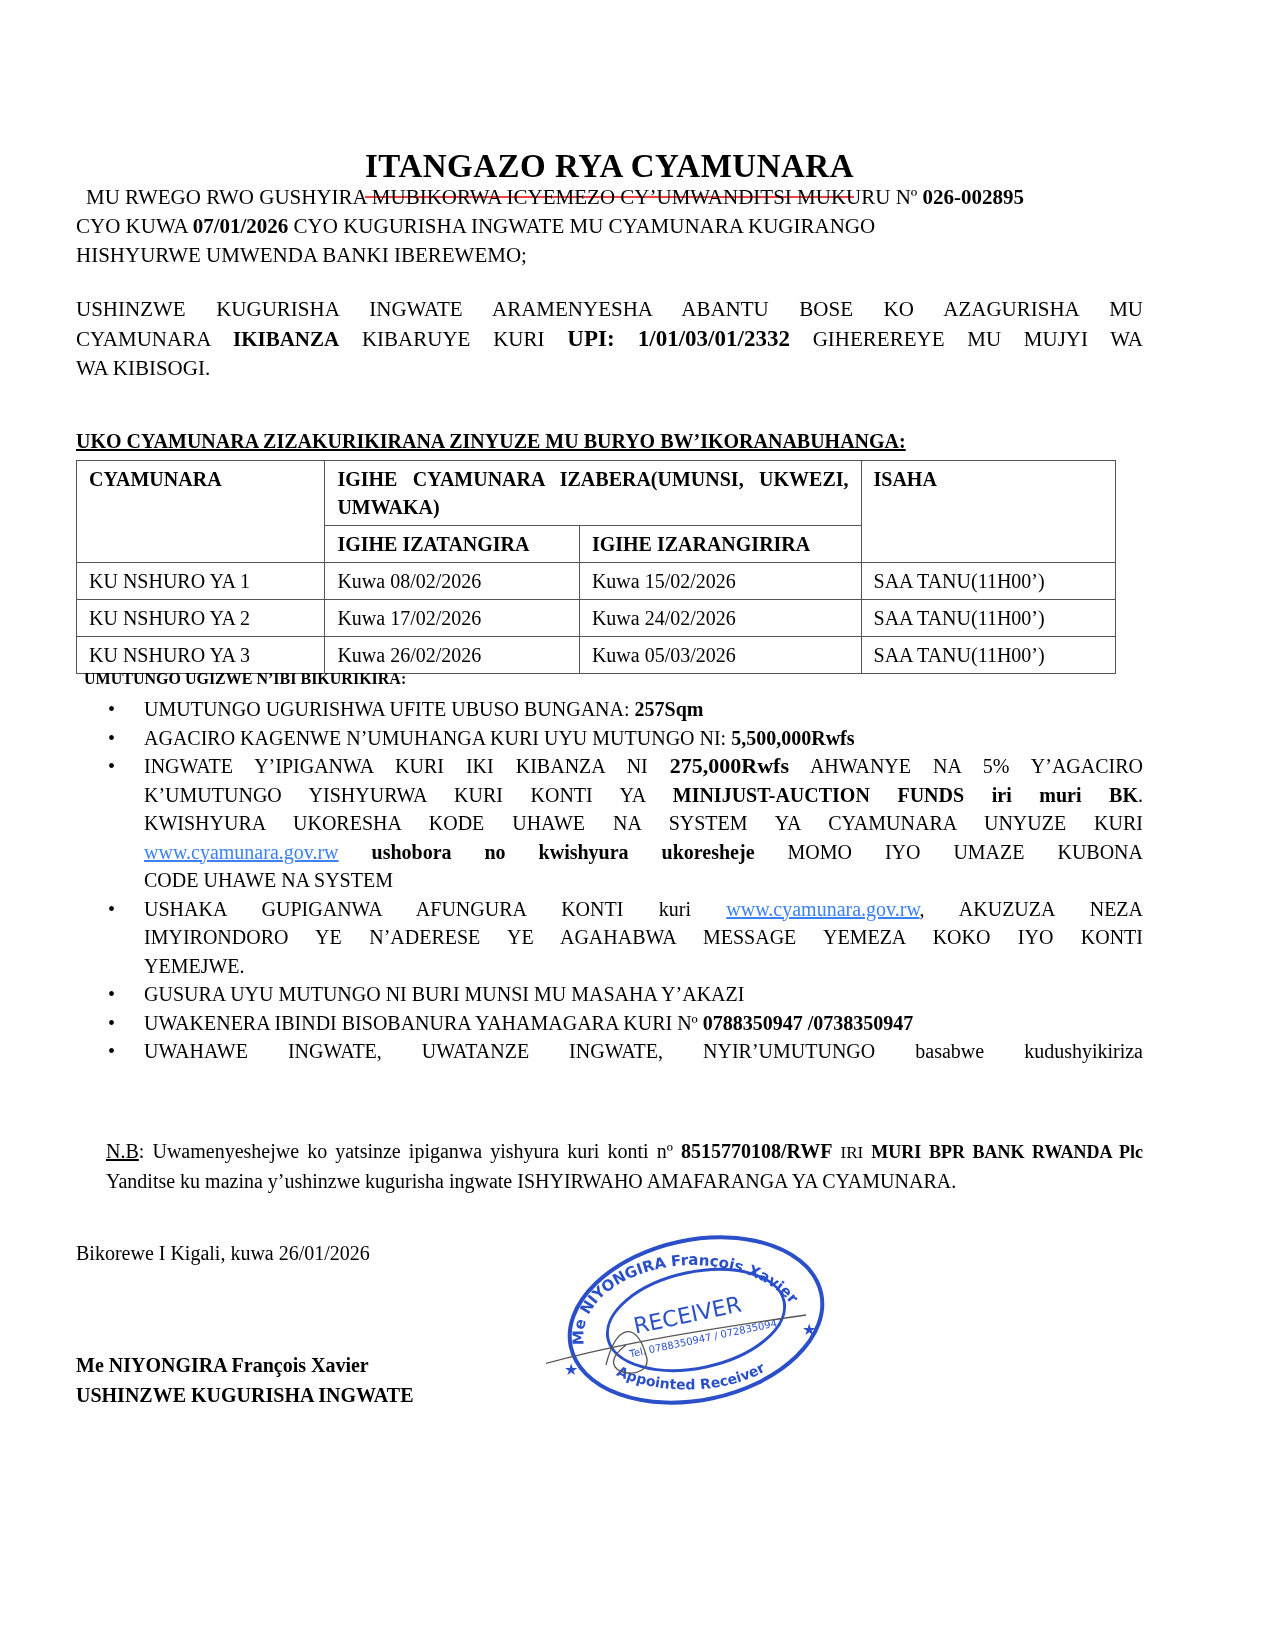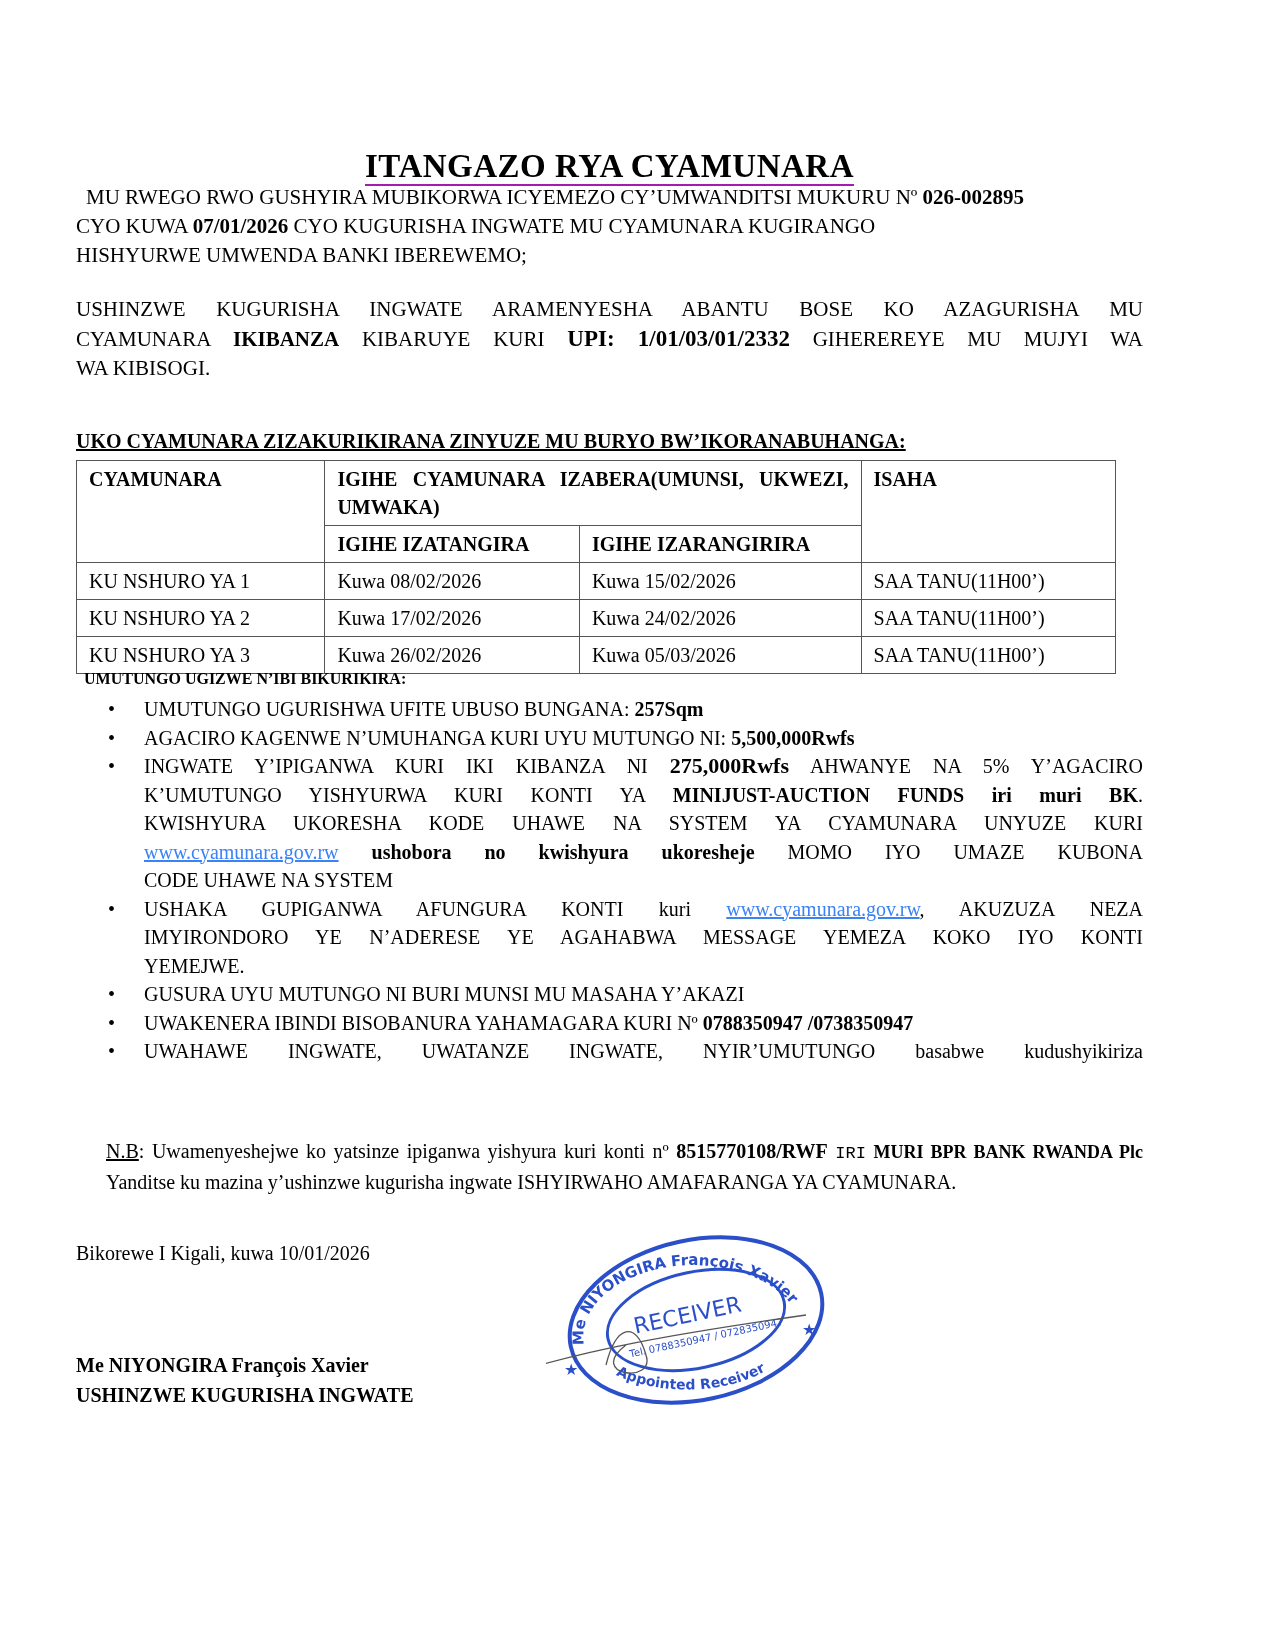--- a/index.html
+++ b/index.html
@@ -13,7 +13,7 @@
     position: absolute; left: 0; width: 1067px; top: 148px;
     text-align: center; font-weight: bold; font-size: 33px; letter-spacing: 0.5px;
   }
-  .title span { border-bottom: 2px solid #a21caf; padding-bottom: 0px; }
+  .title span { border-bottom: 2px solid #ef4444; padding-bottom: 12px; }
   .p { position: absolute; left: 0; width: 1067px; font-size: 21px; line-height: 29px; }
   .justify { text-align: justify; text-align-last: left; }
   .line { display: block; white-space: nowrap; }

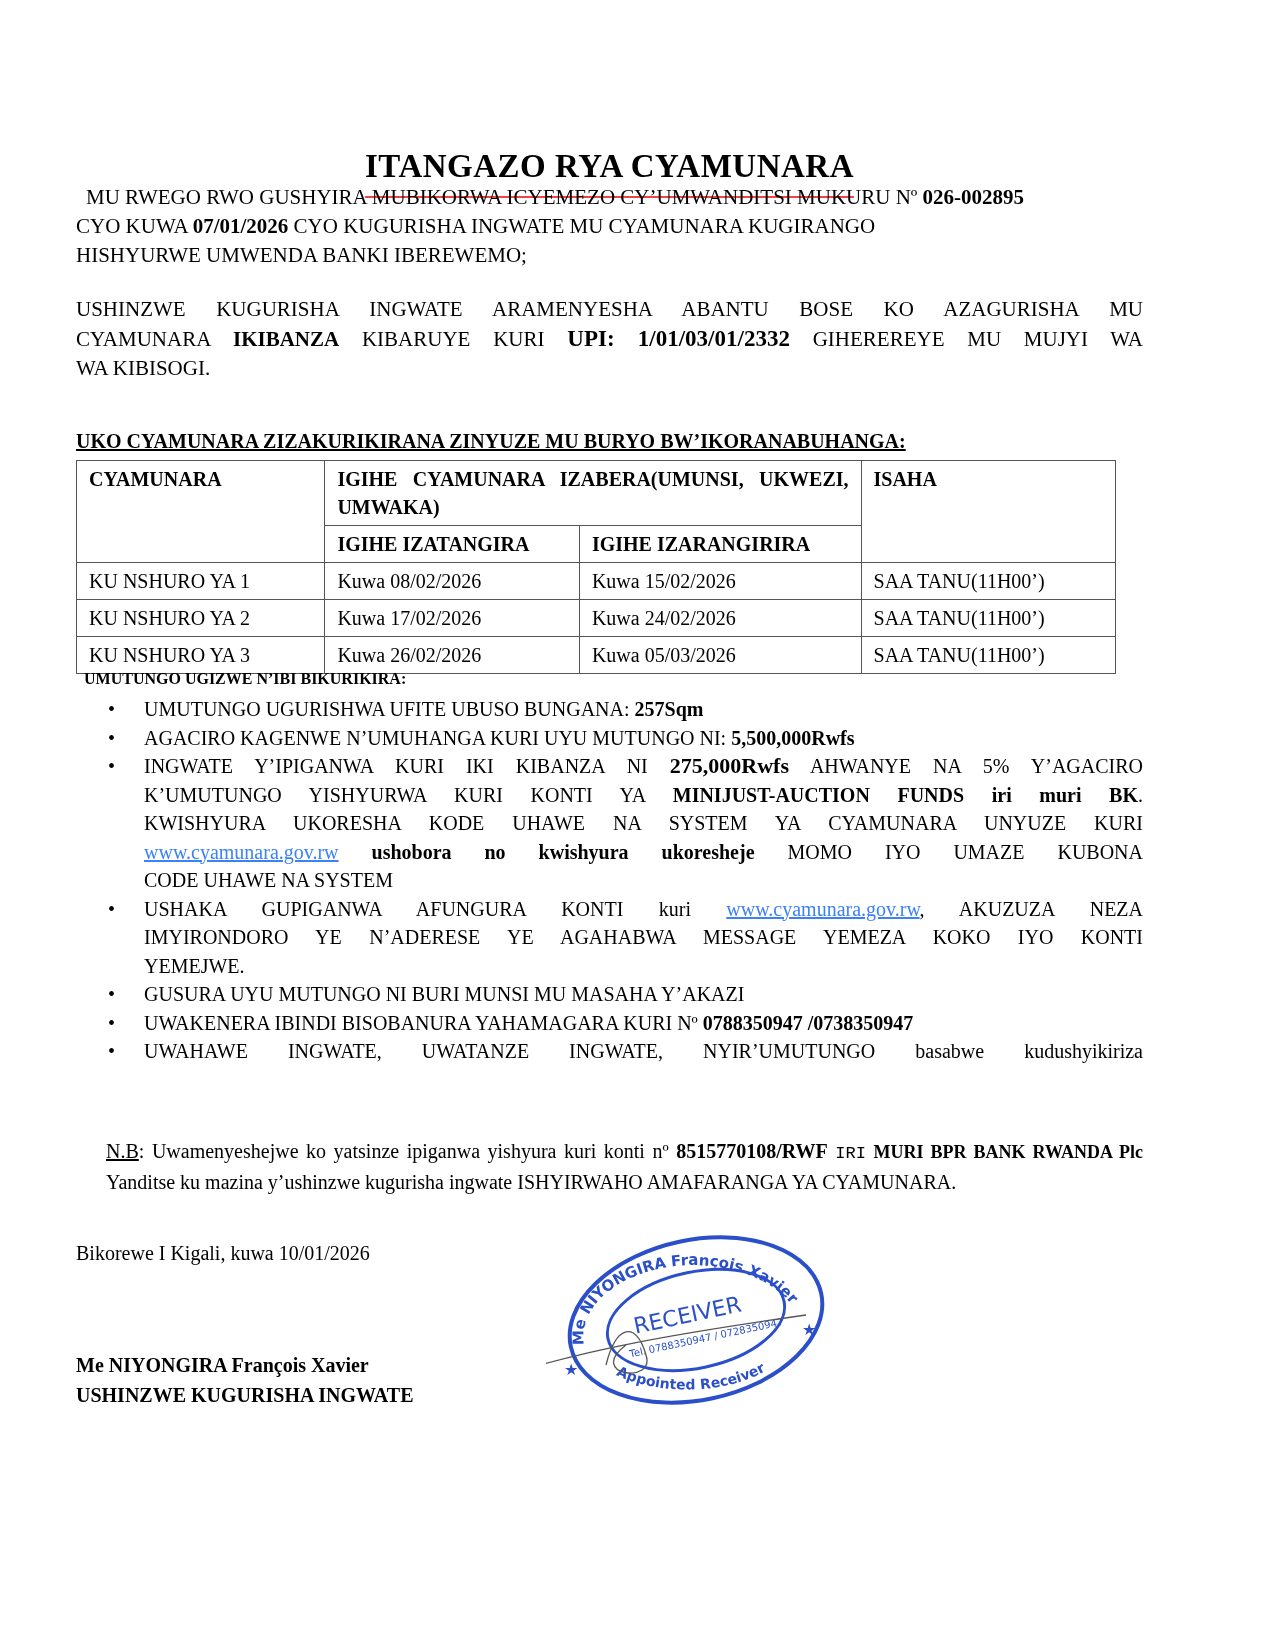--- a/index.html
+++ b/index.html
@@ -175,7 +175,7 @@
   <div class="nb justify">
     <span class="u">N.B</span><span>: Uwamenyeshejwe ko yatsinze ipiganwa yishyura kuri konti nº</span>
     <b>8515770108/RWF</b>
-    <span style="font-size:17px;font-family:Liberation Mono, monospace;">IRI</span>
+    <span style="font-size:17px;">IRI</span>
     <b style="font-size:18px;">MURI BPR BANK RWANDA Plc</b>
     <span>Yanditse ku mazina y’ushinzwe kugurisha ingwate ISHYIRWAHO AMAFARANGA YA CYAMUNARA.</span>
   </div>

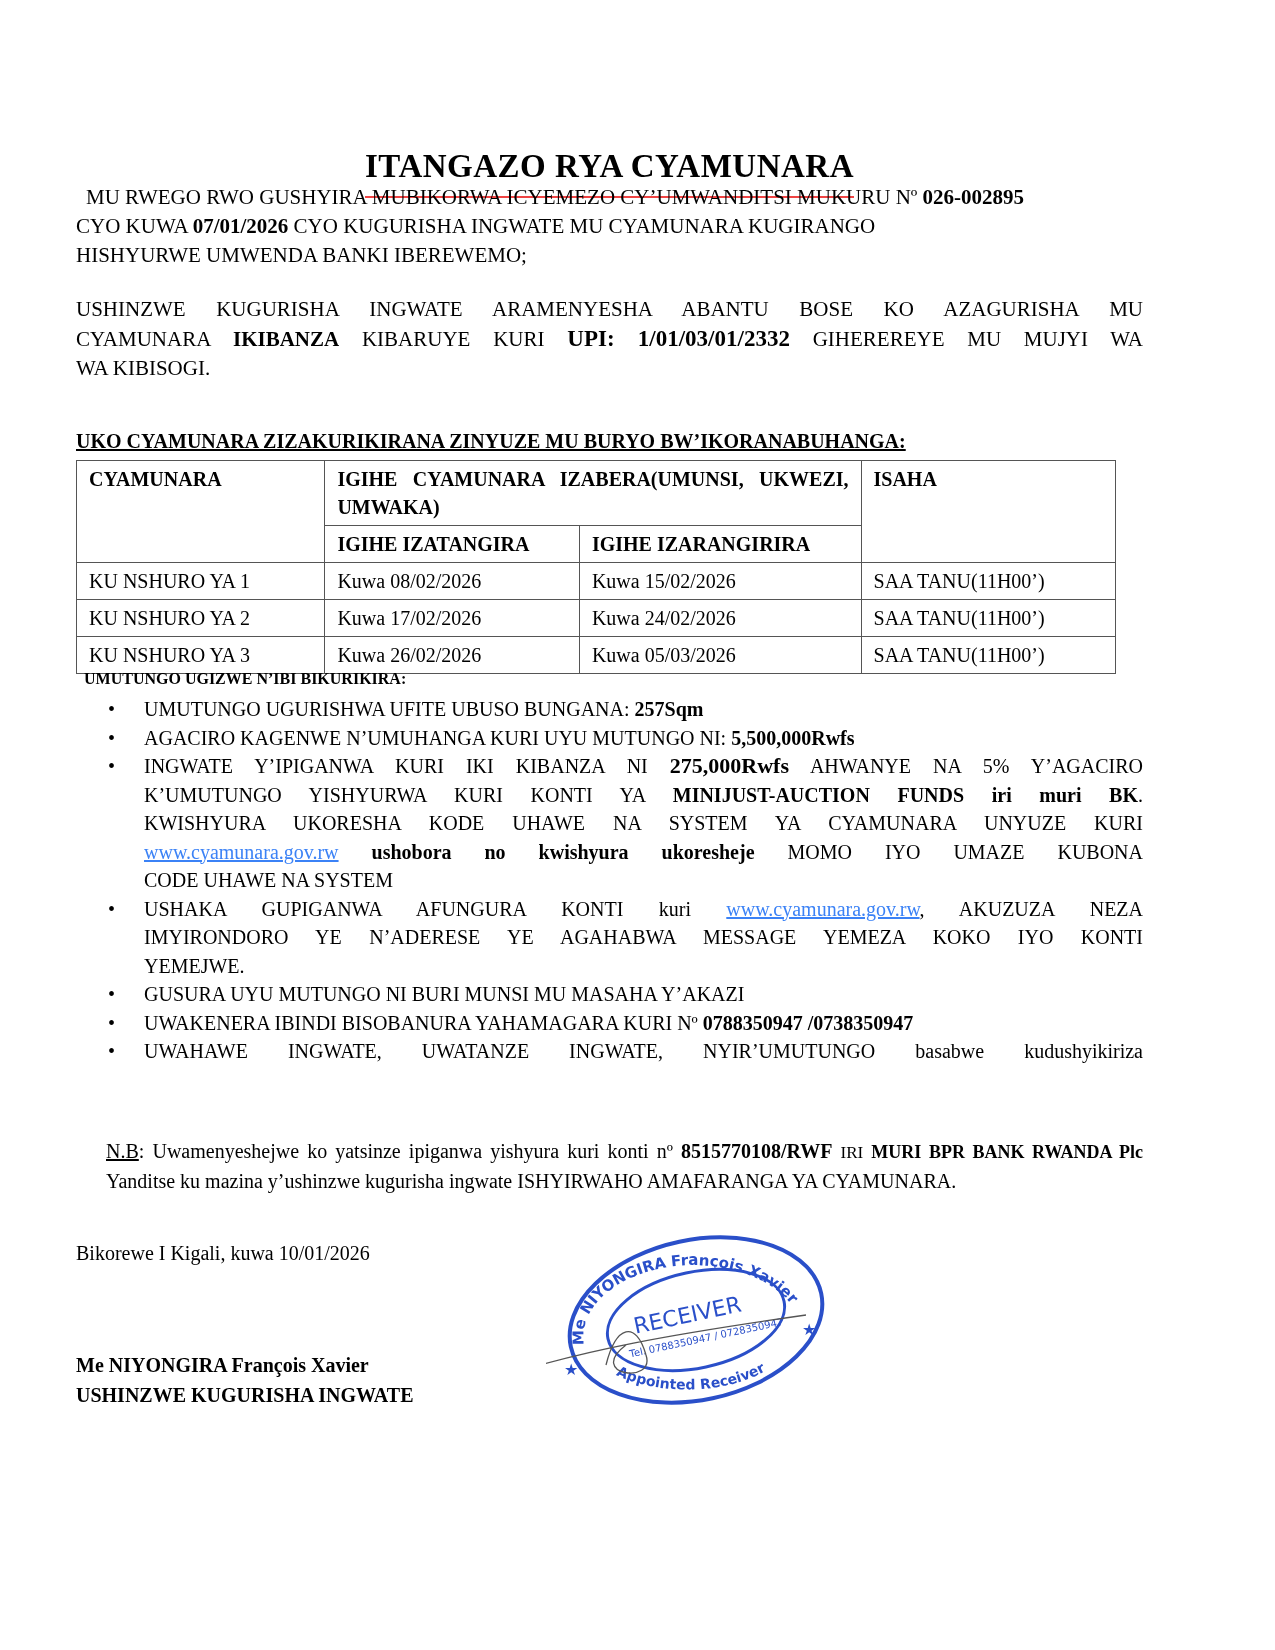--- a/index.html
+++ b/index.html
@@ -180,7 +180,7 @@
     <span>Yanditse ku mazina y’ushinzwe kugurisha ingwate ISHYIRWAHO AMAFARANGA YA CYAMUNARA.</span>
   </div>
 
-  <div class="sig-date">Bikorewe I Kigali, kuwa 10/01/2026</div>
+  <div class="sig-date">Bikorewe I Kigali, kuwa 26/01/2026</div>
 
   <div class="sig-name">
     <div>Me NIYONGIRA François Xavier</div>

